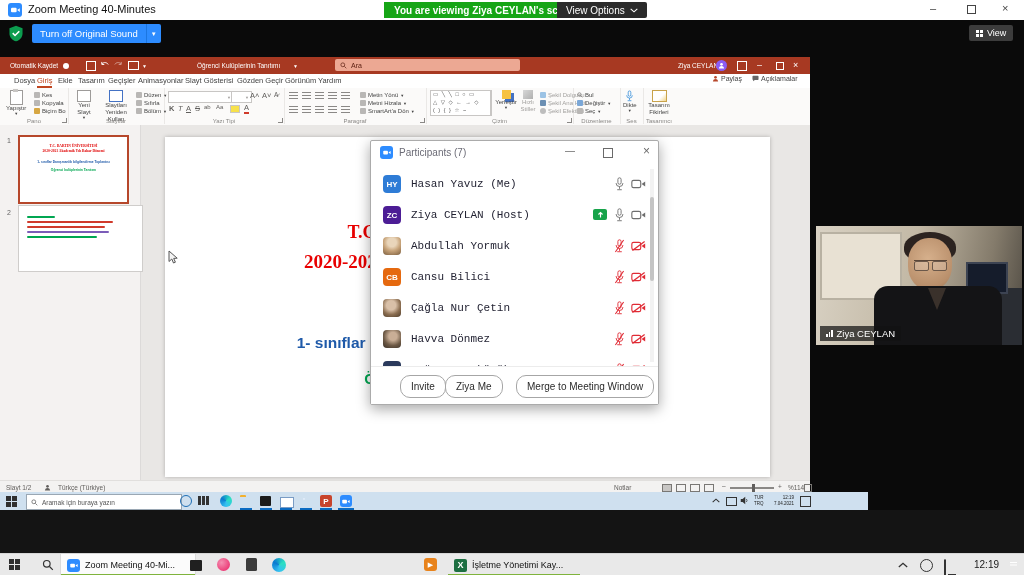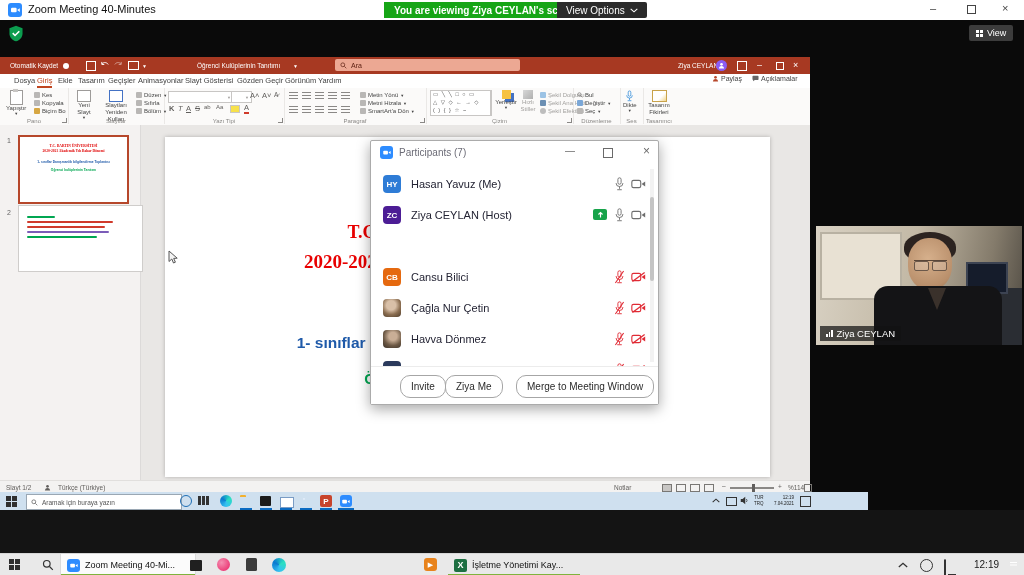--- a/index.html
+++ b/index.html
@@ -257,6 +257,10 @@
   <svg class="abs" style="left:8px;top:25px" width="16" height="17">
       <use href="#i-shield"></use>
     </svg>
+  <div id="sound-btn" class="abs">
+    <span class="main">Turn off Original Sound</span>
+    <span class="dd">▼</span>
+  </div>
   <div id="view-btn" class="abs">
     <span class="grid4w">
         <i></i>

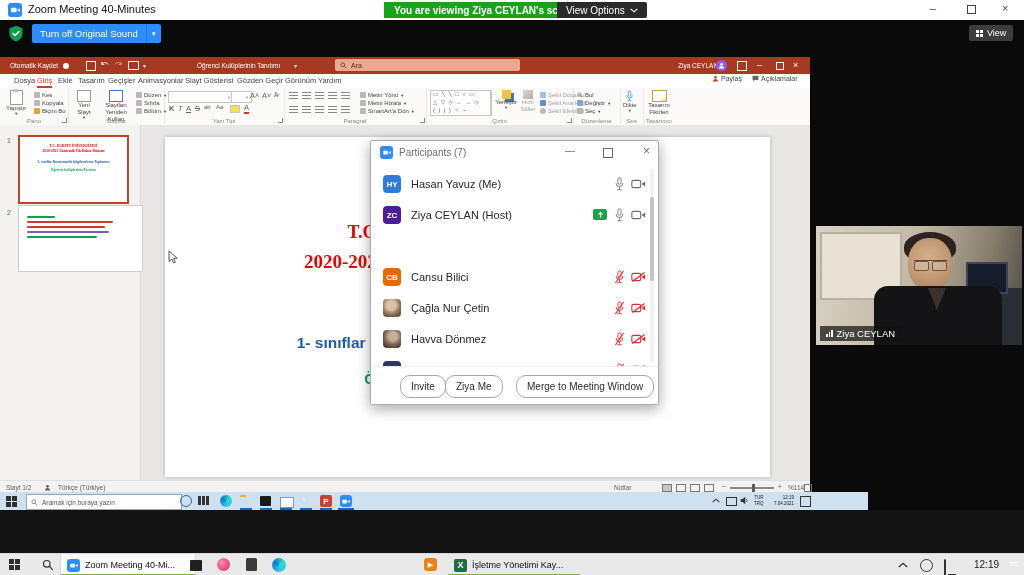--- a/index.html
+++ b/index.html
@@ -102,7 +102,7 @@
   .photoA{background:radial-gradient(circle at 50% 30%,#E9D5BA 0 28%,#C7A379 55%,#7A5C3D);}
   .photoB{background:radial-gradient(circle at 45% 35%,#D9C0A8 0 30%,#8C6F52 60%,#4E3B28);}
   .photoC{background:radial-gradient(circle at 55% 35%,#C9AE96 0 26%,#6E5A46 60%,#3A3028);}
-  .pname{position:absolute;left:40px;top:9px;font-size:11px;color:#232333;}
+  .pname{position:absolute;left:40px;top:9px;font-size:11px;color:#232333;font-family:Liberation Mono, monospace;}
   .pic{position:absolute;top:8px;}
   .sharemini{width:14px;height:11px;background:#17A34A;border-radius:2px;display:flex;align-items:center;justify-content:center;}
   #pscroll{left:279px;top:28px;width:4px;height:193px;background:#F2F2F2;position:absolute;}

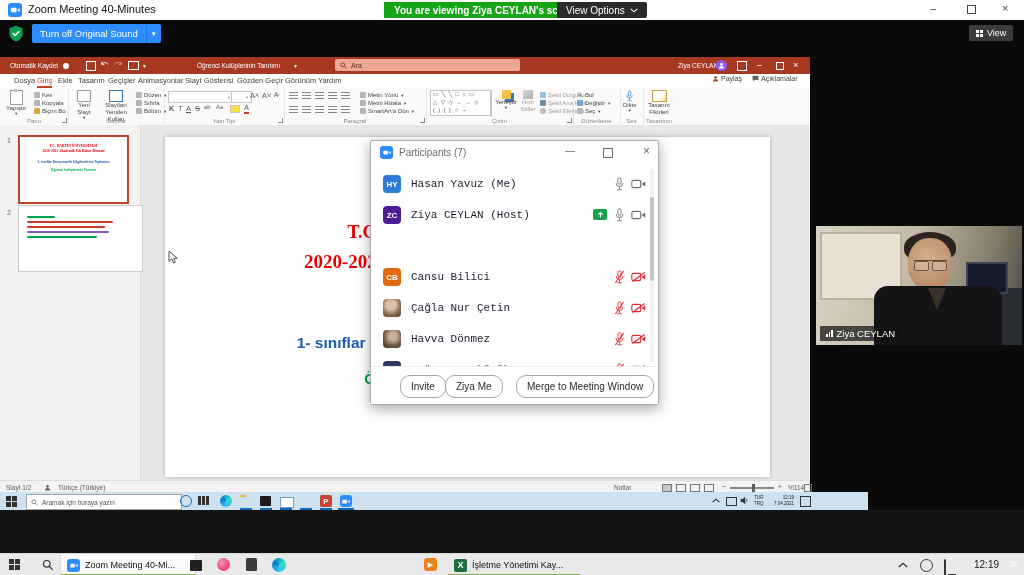--- a/index.html
+++ b/index.html
@@ -643,6 +643,16 @@
             <use href="#i-camv"></use>
           </svg>
       </div>
+      <div class="prow" style="top:66px">
+        <div class="pav photoA"></div>
+        <div class="pname">Abdullah Yormuk</div>
+        <svg class="pic" style="left:243px" width="11" height="14" color="#E02B35">
+            <use href="#i-micoff"></use>
+          </svg>
+        <svg class="pic" style="left:260px;top:10px" width="15" height="10" color="#E02B35">
+            <use href="#i-camoff"></use>
+          </svg>
+      </div>
       <div class="prow" style="top:97px">
         <div class="pav" style="background:#E5690F">
             <span>CB</span>

